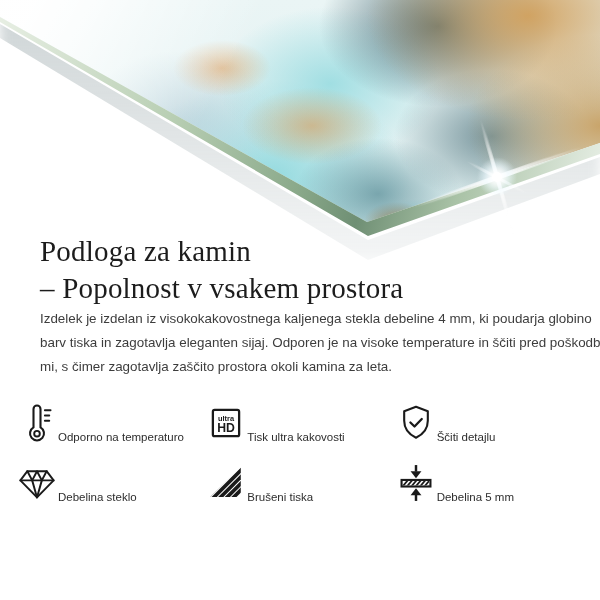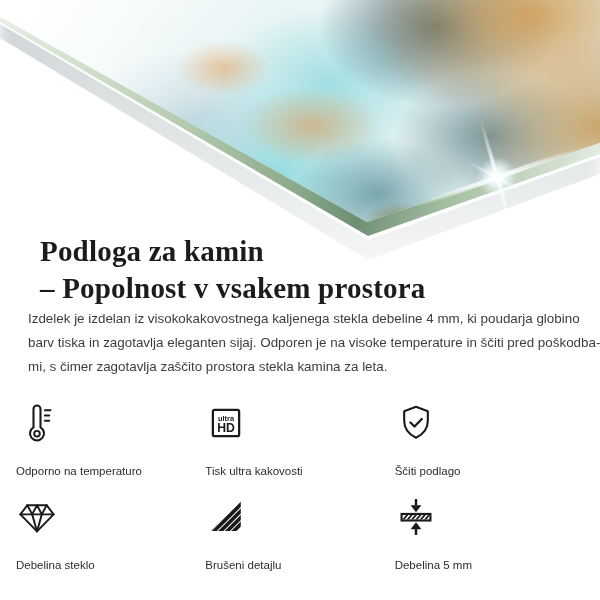--- a/index.html
+++ b/index.html
@@ -61,7 +61,7 @@
   
   .title {
     position:absolute; left:40px; top:233px; width:540px;
-    font-family:"Liberation Serif", serif; font-weight:700;
+    font-family:"Liberation Serif", serif; font-weight:400;
     font-size:29px; line-height:37px; color:#1c1c1c; letter-spacing:0.2px;
   }
   .title span { display:block; }

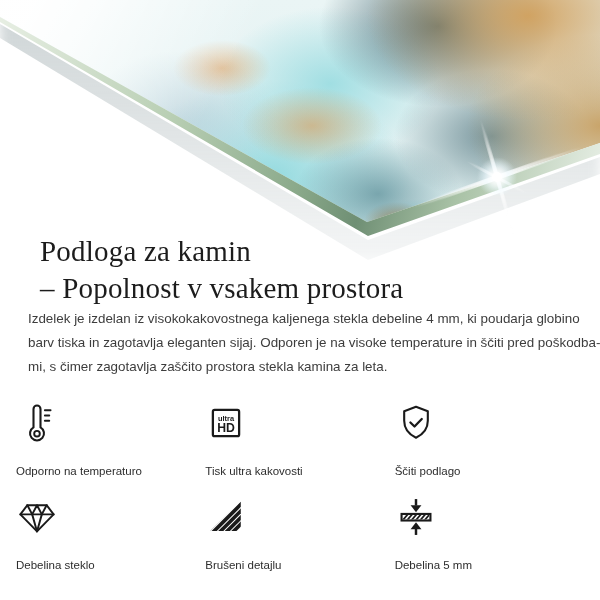--- a/index.html
+++ b/index.html
@@ -67,7 +67,7 @@
   .title span { display:block; }
 
   .description {
-    position:absolute; left:28px; top:307px; width:545px;
+    position:absolute; left:40px; top:307px; width:545px;
     font-size:13.4px; line-height:24px; color:#3d3d3d;
   }
   .description div { white-space:nowrap; }

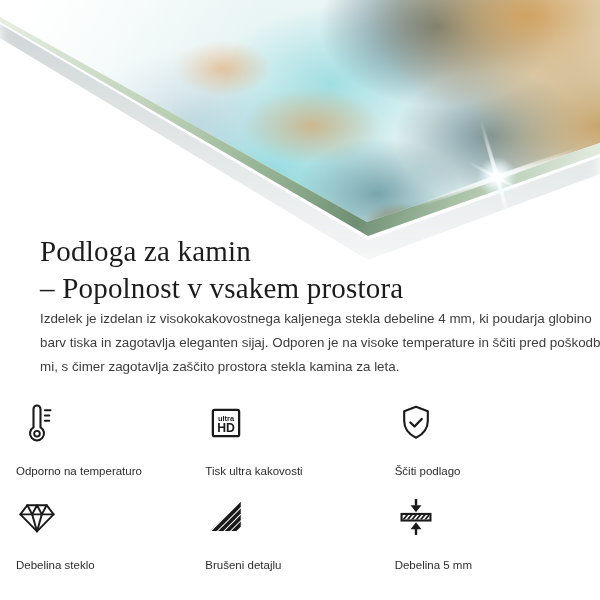--- a/index.html
+++ b/index.html
@@ -108,7 +108,7 @@
 <div class="description">
   <div>Izdelek je izdelan iz visokokakovostnega kaljenega stekla debeline 4 mm, ki poudarja globino</div>
   <div>barv tiska in zagotavlja eleganten sijaj. Odporen je na visoke temperature in ščiti pred poškodba-</div>
-  <div>mi, s čimer zagotavlja zaščito prostora stekla kamina za leta.</div>
+  <div>mi, s čimer zagotavlja zaščito prostora okoli kamina za leta.</div>
 </div>
 
 <div class="features">

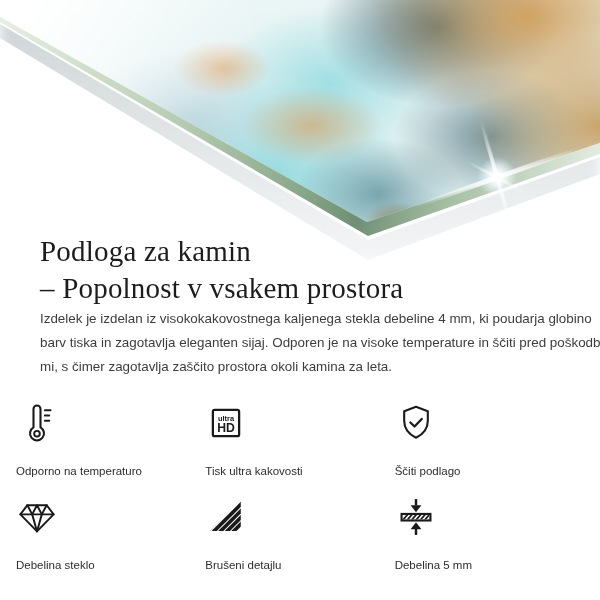--- a/index.html
+++ b/index.html
@@ -78,7 +78,7 @@
     padding:0 16px;
     display:grid; grid-template-columns:repeat(3, 1fr); row-gap:18px;
   }
-  .feature { display:flex; flex-direction:column; align-items:flex-start; }
+  .feature { display:flex; flex-direction:row; align-items:flex-end; }
   .feature .icon-box { width:42px; height:42px; display:flex; align-items:center; justify-content:center; }
   .feature .label { margin-top:20px; font-size:11.5px; line-height:14px; color:#2d2d2d; text-align:center; }
   svg { display:block; }

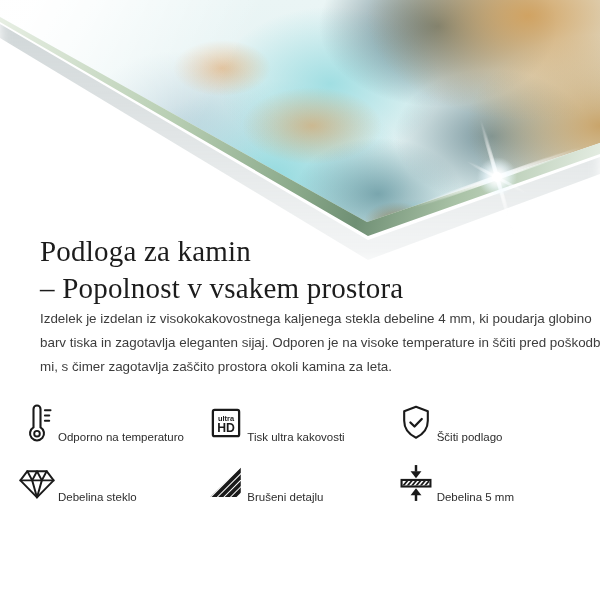--- a/index.html
+++ b/index.html
@@ -144,7 +144,7 @@
         <path d="M17.6,23.4 L22.3,28 L30.6,19.4" stroke-width="2.6"></path>
       </svg>
     </div>
-    <div class="label">Ščiti podlago</div>
+    <div class="label">Ščiti detajlu</div>
   </div>
 
   <div class="feature">

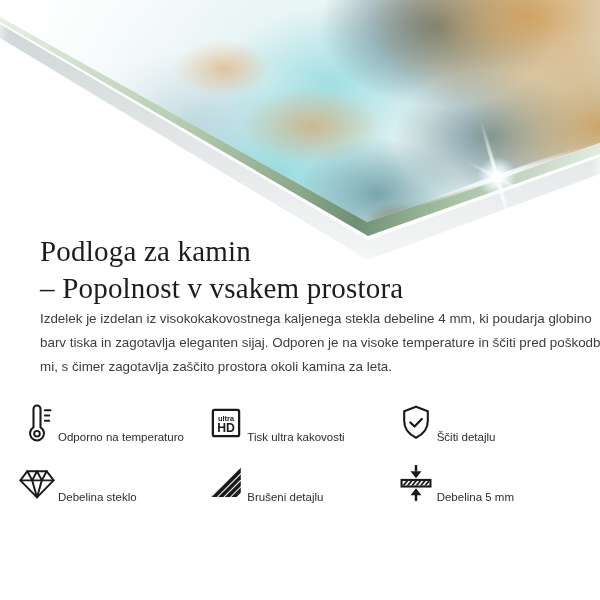--- a/index.html
+++ b/index.html
@@ -177,7 +177,7 @@
         </g>
       </svg>
     </div>
-    <div class="label">Brušeni detajlu</div>
+    <div class="label">Brušeni tiska</div>
   </div>
 
   <div class="feature">

